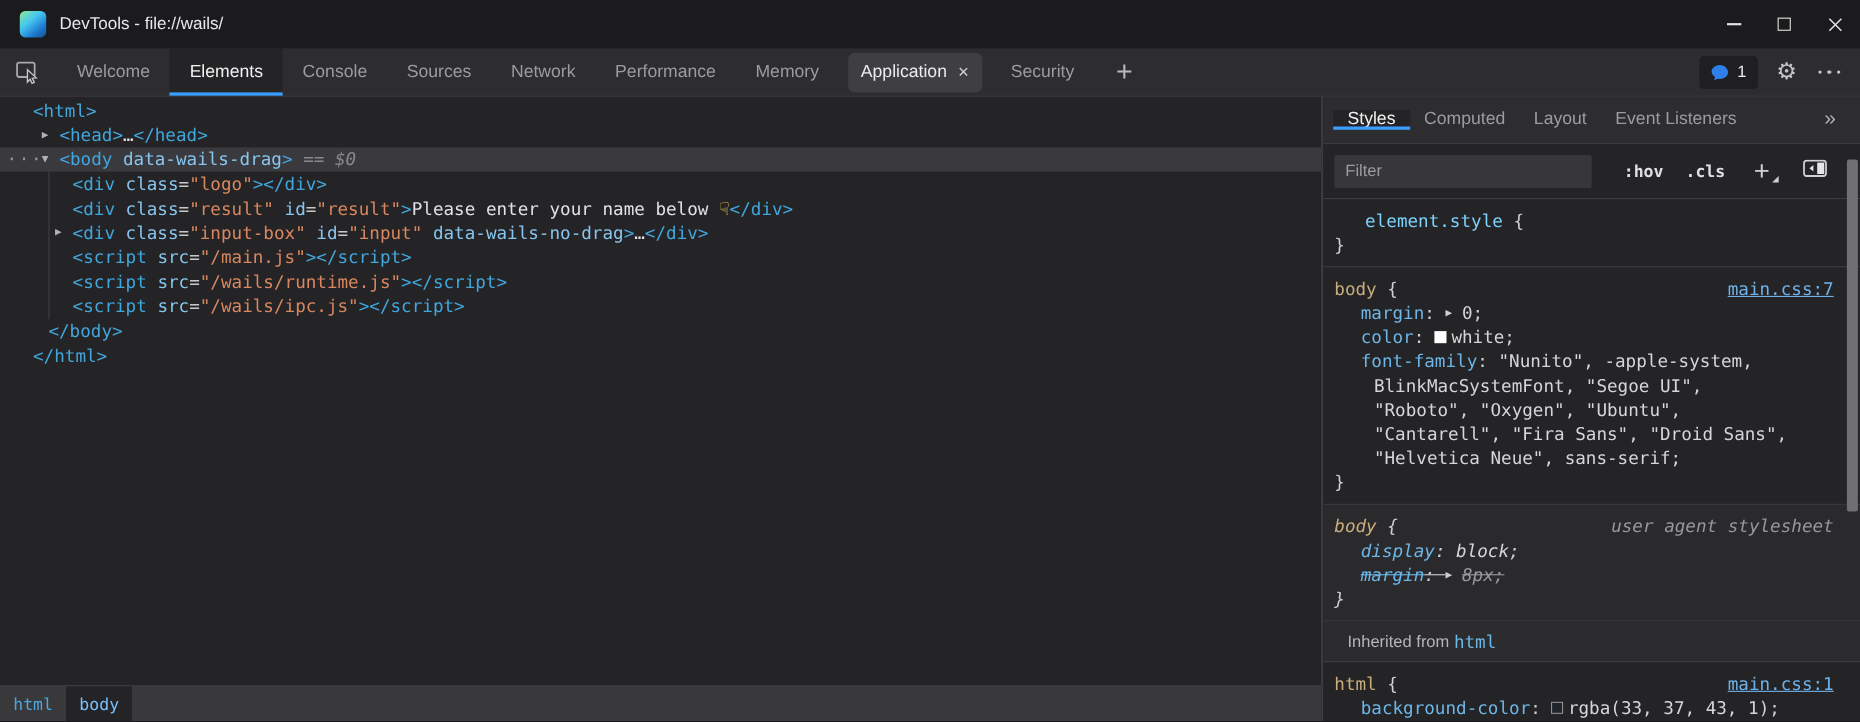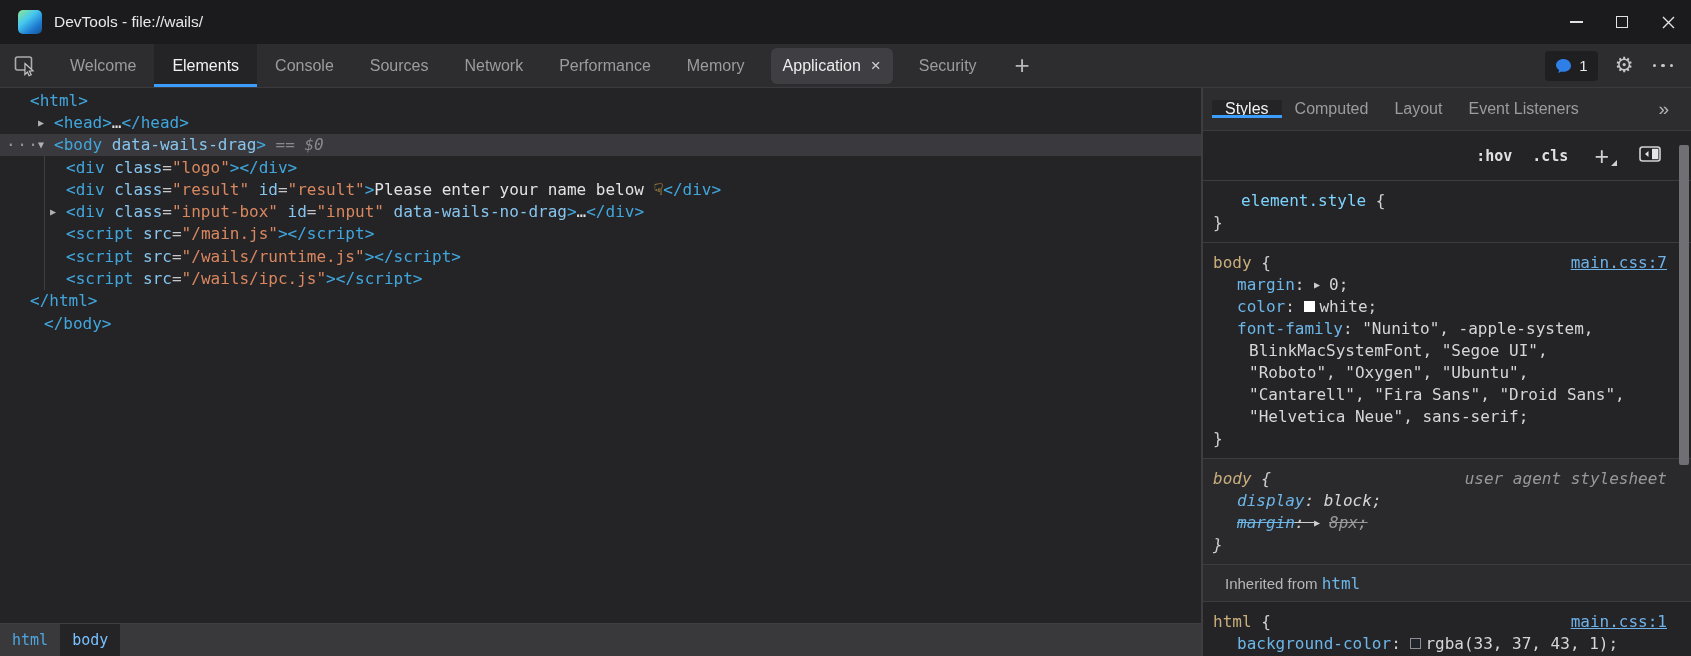--- a/index.html
+++ b/index.html
@@ -211,6 +211,7 @@
       </div>
 
       <div class="filter-bar">
+        <input class="filter" placeholder="Filter" style="">
         <div class="fb-right">
           <span class="hov">:hov</span>
           <span class="cls">.cls</span>

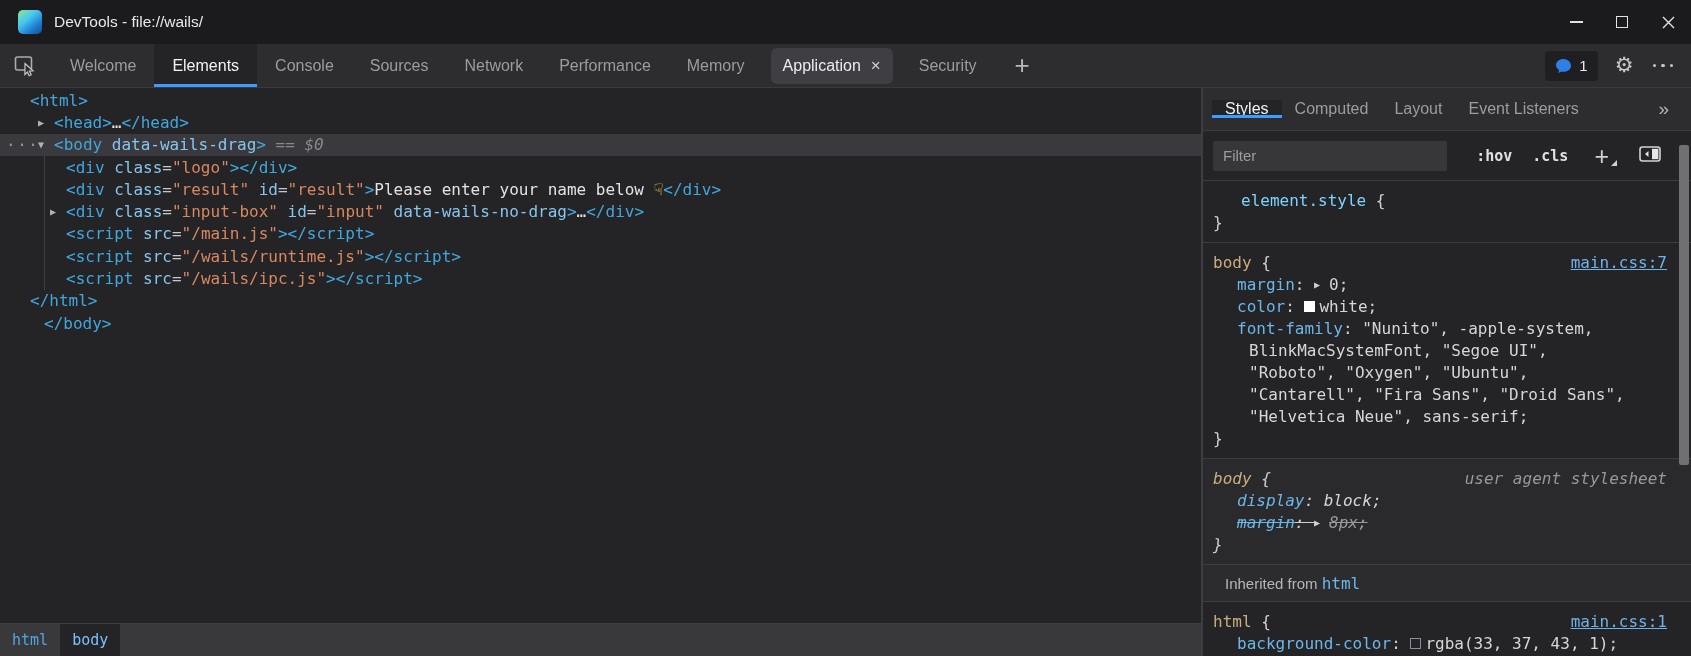--- a/index.html
+++ b/index.html
@@ -189,8 +189,8 @@
           <div class="code-row" style="padding-left: 66px;"><span class="tk-tag">&lt;script</span><span class="tk-attr"> src</span><span class="tk-eq">=</span><span class="tk-str">"/main.js"</span><span class="tk-tag">&gt;&lt;/script&gt;</span></div>
           <div class="code-row" style="padding-left: 66px;"><span class="tk-tag">&lt;script</span><span class="tk-attr"> src</span><span class="tk-eq">=</span><span class="tk-str">"/wails/runtime.js"</span><span class="tk-tag">&gt;&lt;/script&gt;</span></div>
           <div class="code-row" style="padding-left: 66px;"><span class="tk-tag">&lt;script</span><span class="tk-attr"> src</span><span class="tk-eq">=</span><span class="tk-str">"/wails/ipc.js"</span><span class="tk-tag">&gt;&lt;/script&gt;</span></div>
+          <div class="code-row" style="padding-left: 44px;"><span class="tk-tag">&lt;/body&gt;</span></div>
           <div class="code-row" style="padding-left: 30px;"><span class="tk-tag">&lt;/html&gt;</span></div>
-          <div class="code-row" style="padding-left: 44px;"><span class="tk-tag">&lt;/body&gt;</span></div>
         </div>
       <div class="indent-guide"></div>
       <div class="crumbbar">

